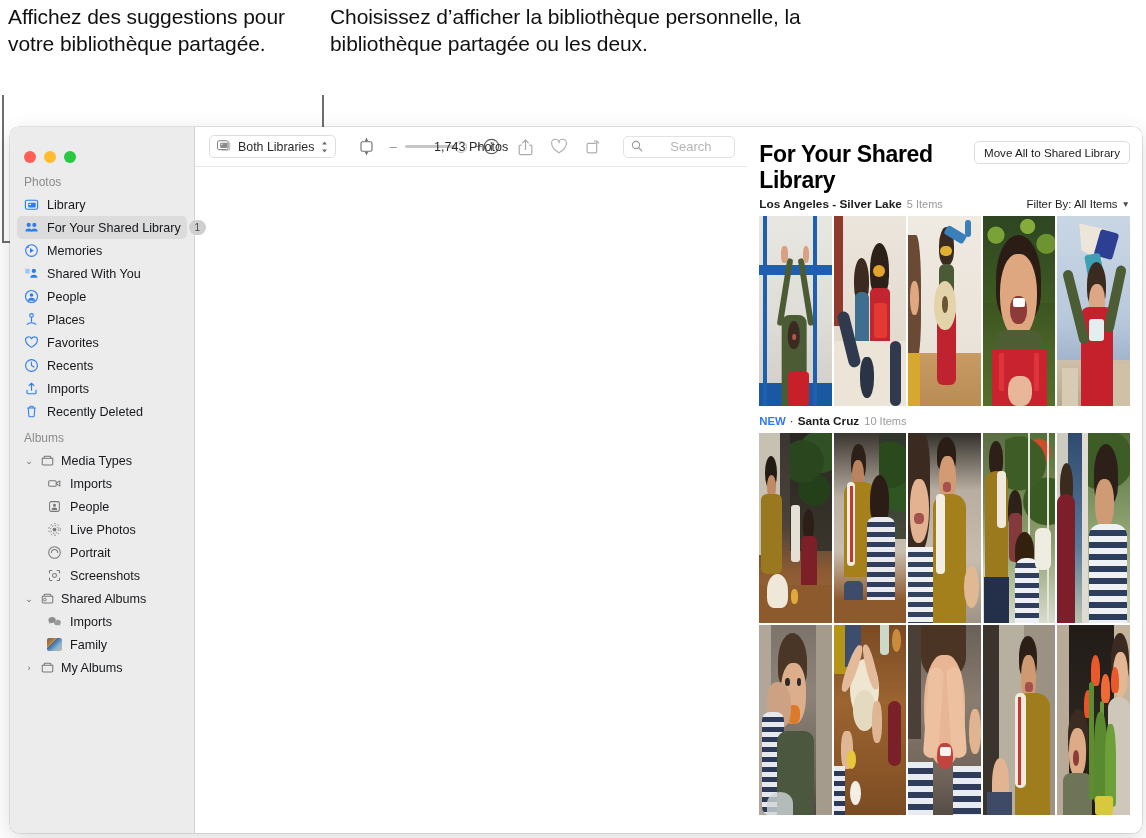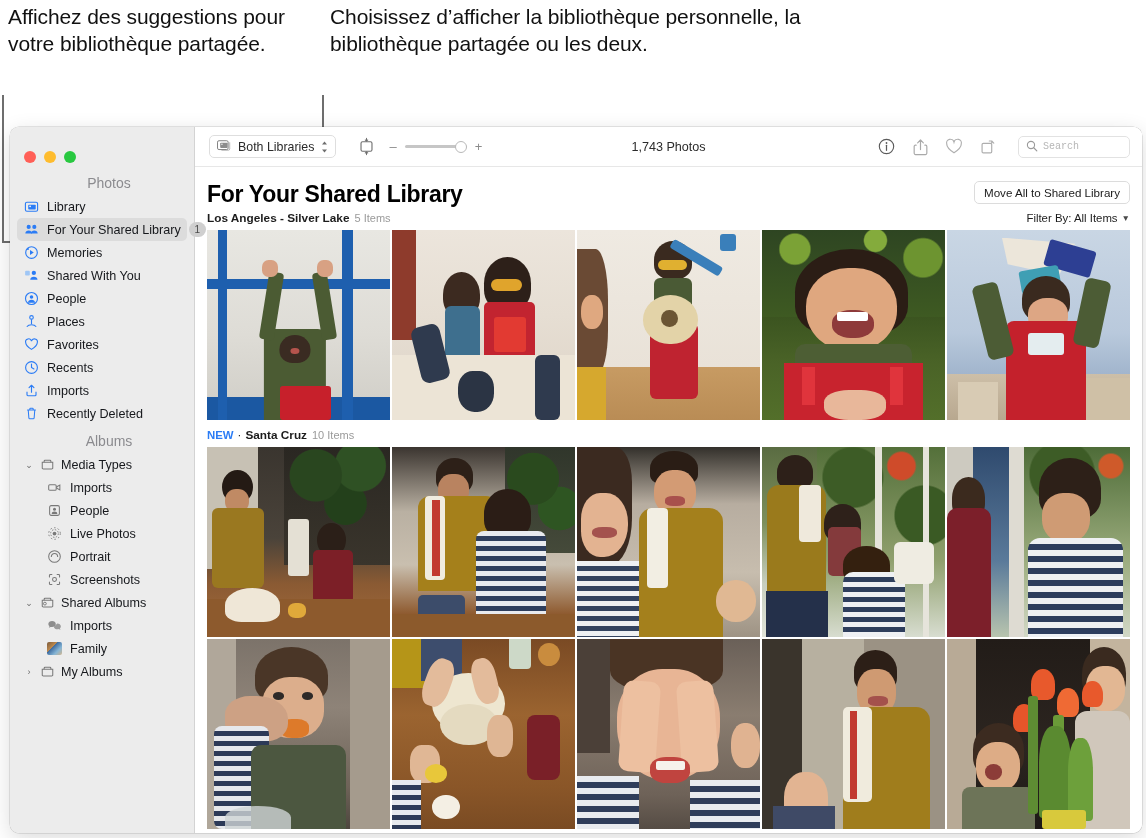--- a/index.html
+++ b/index.html
@@ -121,7 +121,7 @@
   .content {
     flex:1;
     background:#fff;
-    display:flex; flex-direction:column;
+    display:flex; flex-direction:row;
     min-width:0;
   }
   .toolbar {

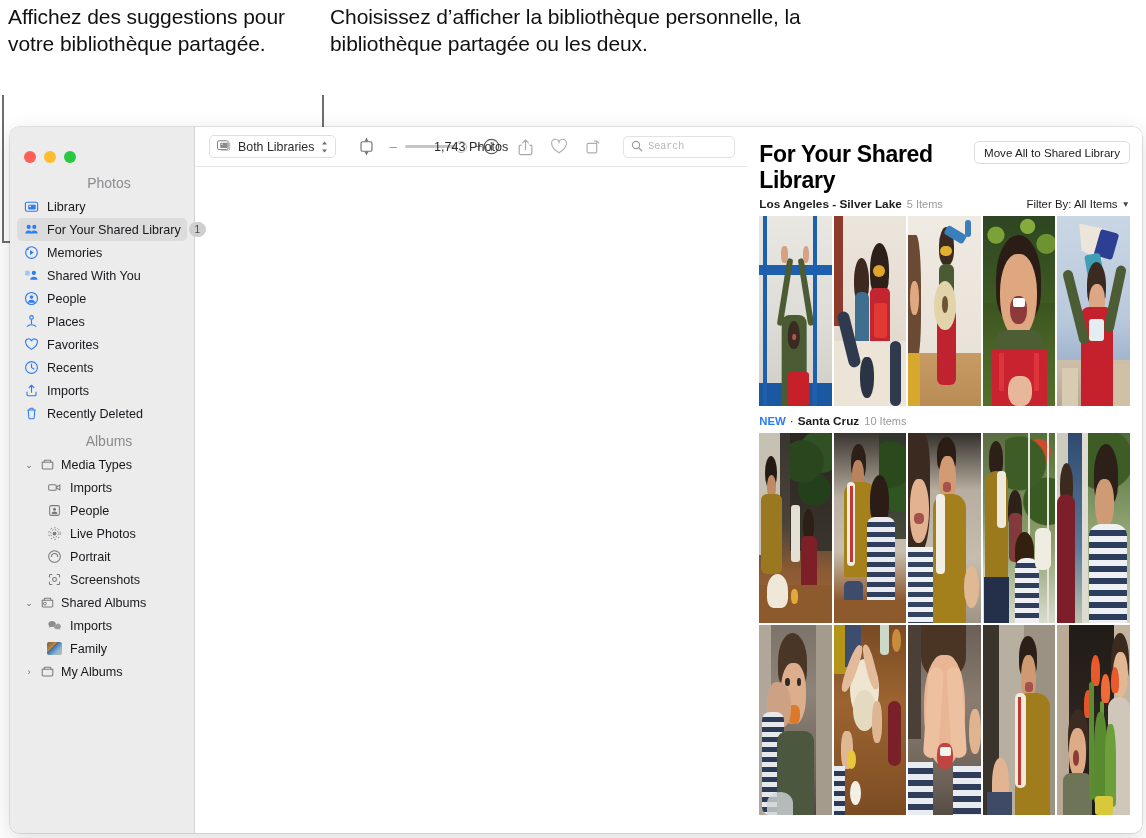--- a/index.html
+++ b/index.html
@@ -176,11 +176,12 @@
   }
   .search-box input {
     border:none; outline:none;
-    font-size:10px;
+    font-size:13px;
     color:#333;
     width:100%;
     background:transparent;
-    font-family:Liberation Mono, monospace;
+    font-family:Liberation Sans, sans-serif;
+    margin-left:22px;
   }
   .search-box input::placeholder { color:#b6b6b6; }
 

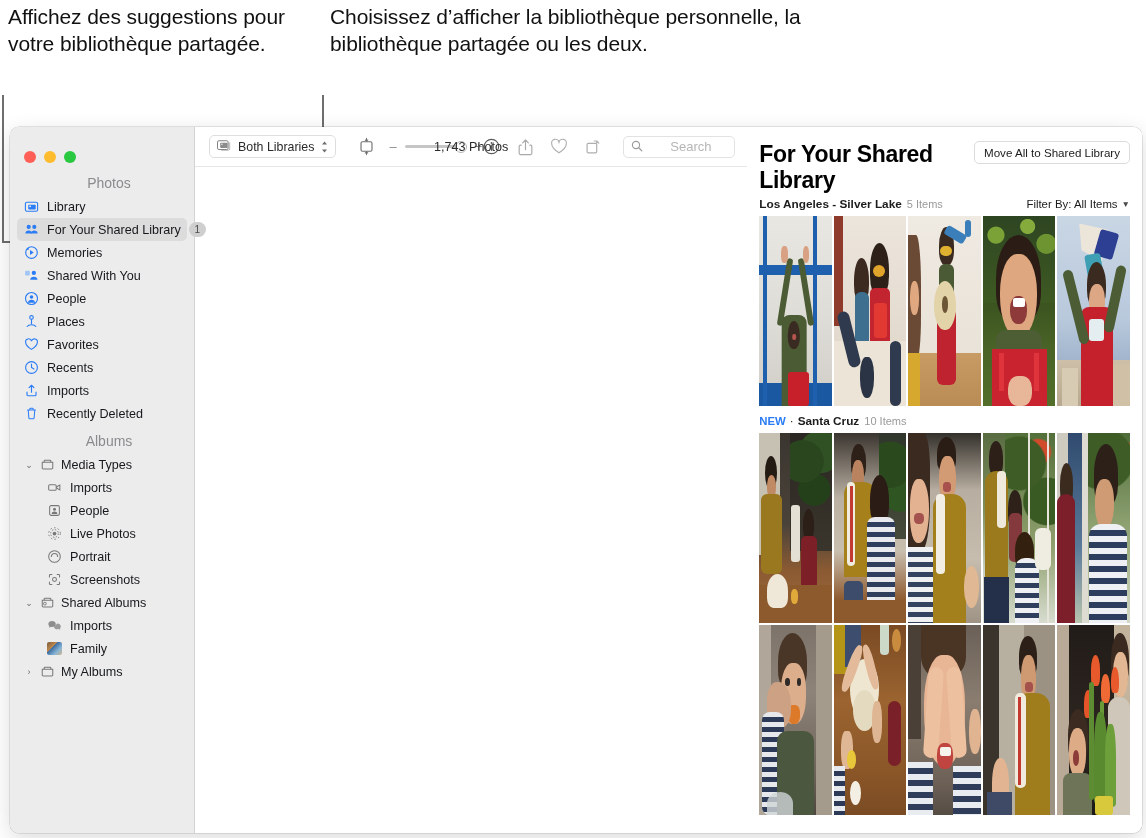--- a/index.html
+++ b/index.html
@@ -67,11 +67,10 @@
   .dot.green  { background:#28c840; }
 
   .sb-section {
-    font-size:14px;
+    font-size:12px;
     color:#8b8b8f;
     padding:8px 0 4px 14px;
     font-weight:400;
-    text-align:center;
   }
   .sb-item {
     display:flex; align-items:center;

